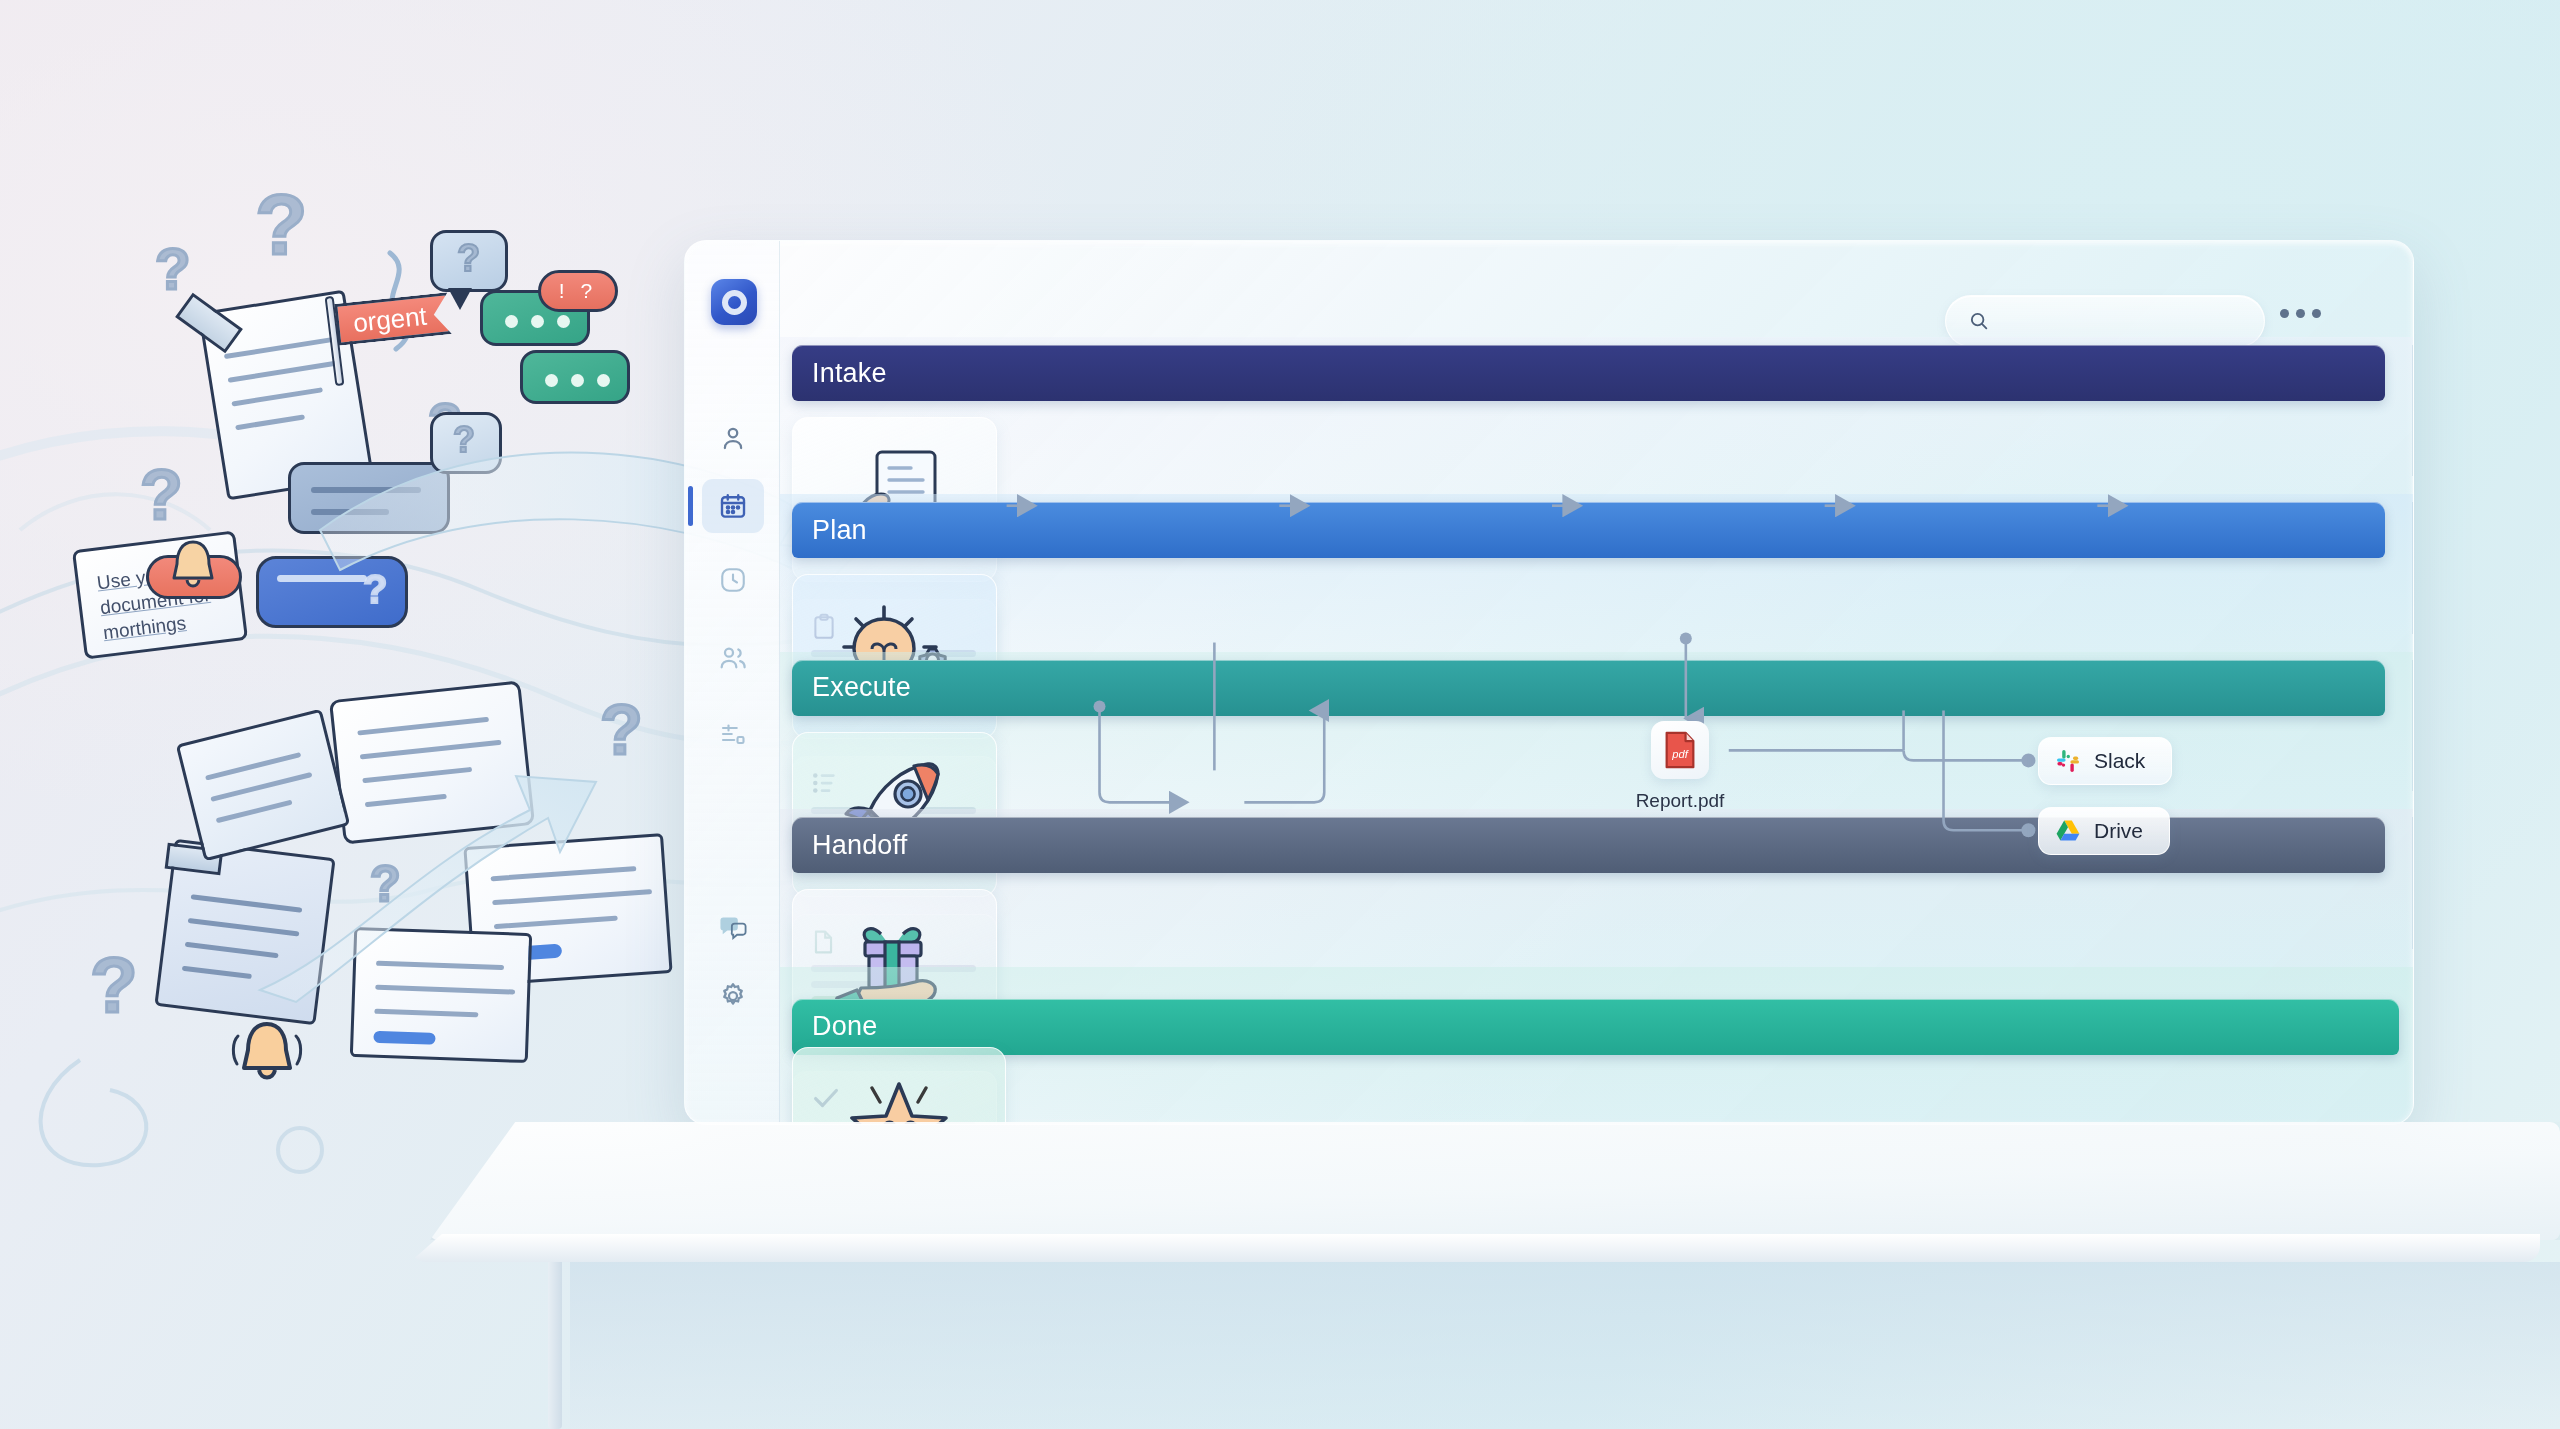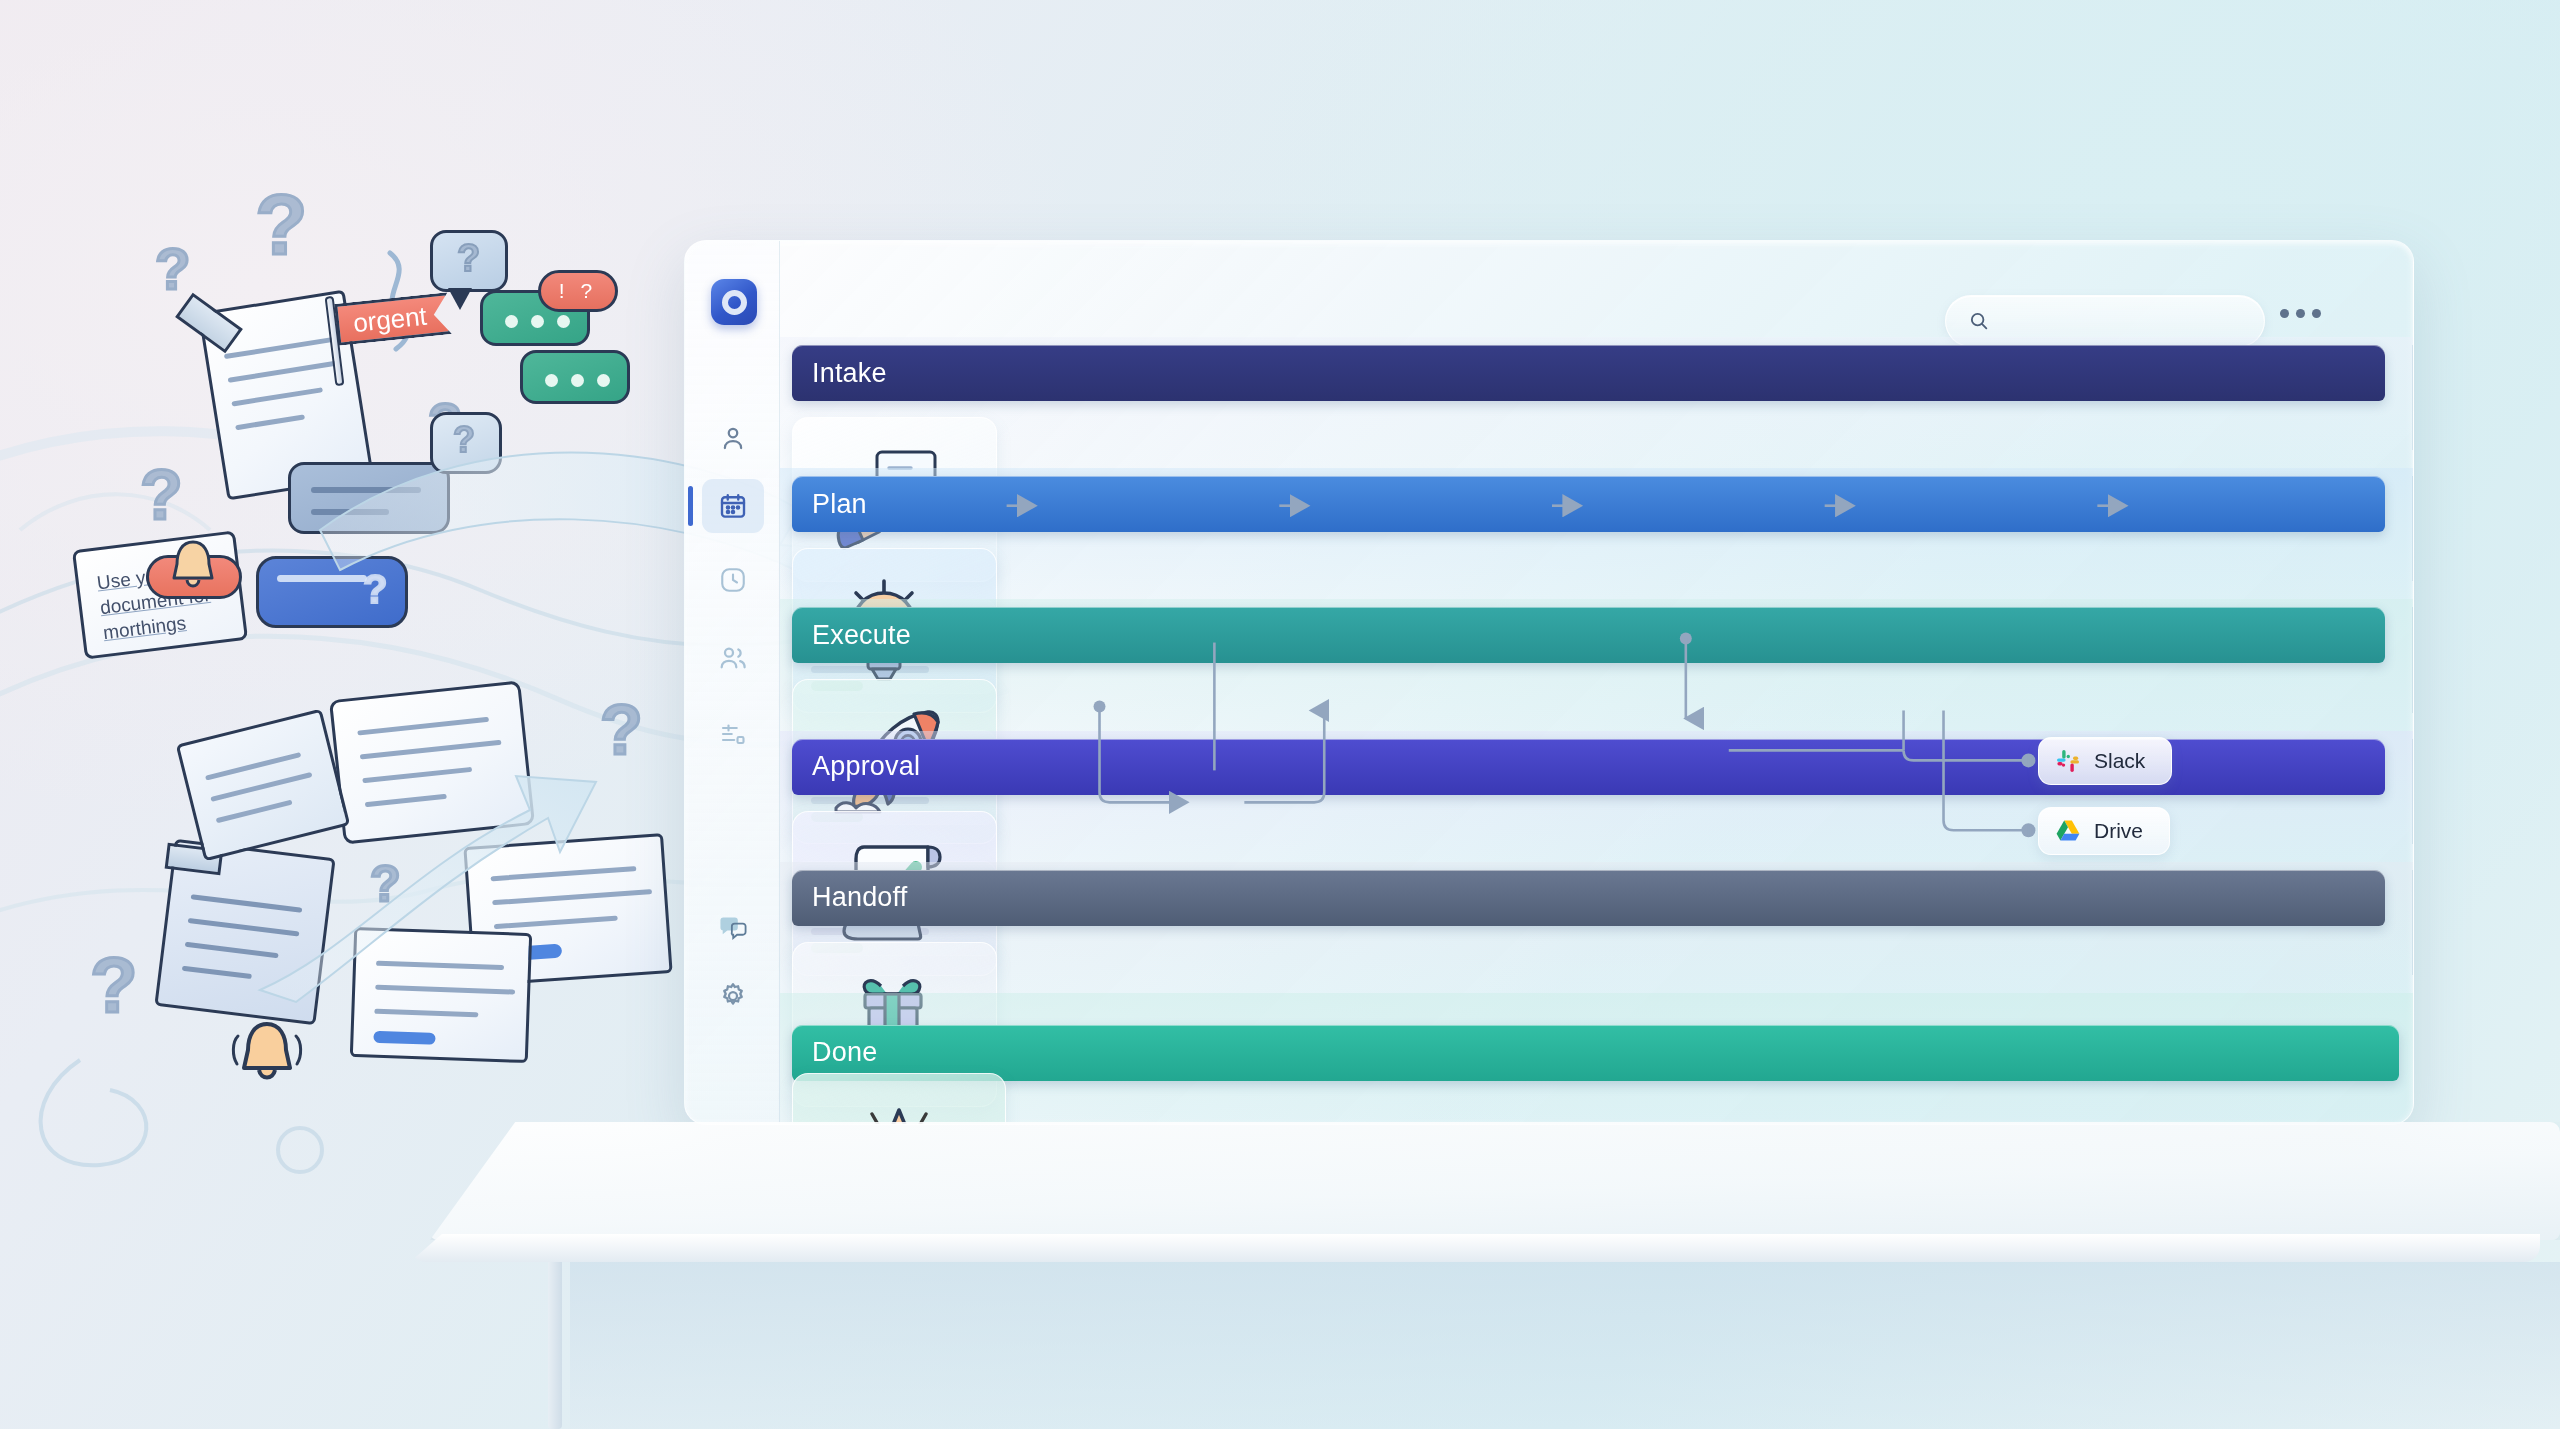--- a/index.html
+++ b/index.html
@@ -524,20 +524,6 @@
       </div>
     </div>
 
-    <div class="column" style="background:linear-gradient(180deg,rgba(223,227,249,.48),rgba(226,232,250,.1));">
-      <div class="col-sep"></div>
-      <div class="col-header" style="background:linear-gradient(180deg,#4f4dd0,#3a39b4);">
-        <span>Approval</span>
-      </div>
-      <div class="hero-card" style="background:linear-gradient(160deg,rgba(238,240,253,.88),rgba(224,228,249,.55));">
-        <svg width="122" height="120" viewBox="0 0 122 120">
-          <path d="M30 14 C 24 14 22 20 22 26 L 22 88 L 84 88 C 90 88 94 82 94 76 L 94 14 Z" fill="#fbfdff" stroke="#2b3a55" stroke-width="3.4" stroke-linejoin="round"></path>
-          <path d="M94 14 C 102 14 106 18 106 24 C 106 30 102 34 94 34 Z" fill="#b9c4e6" stroke="#2b3a55" stroke-width="3.2" stroke-linejoin="round"></path>
-          <path d="M22 88 C 14 88 10 92 10 98 C 10 104 16 106 24 106 L 84 106 C 90 106 84 98 84 88 Z" fill="#c8d6e8" stroke="#2b3a55" stroke-width="3.2" stroke-linejoin="round"></path>
-          <path d="M36 52 L 52 68 L 82 34" fill="none" stroke="#55bf96" stroke-width="12" stroke-linecap="round" stroke-linejoin="round"></path>
-        </svg>
-      </div>
-    </div>
 
     <div class="column" style="background:linear-gradient(180deg,rgba(228,233,242,.5),rgba(232,237,245,.1));">
       <div class="col-sep"></div>

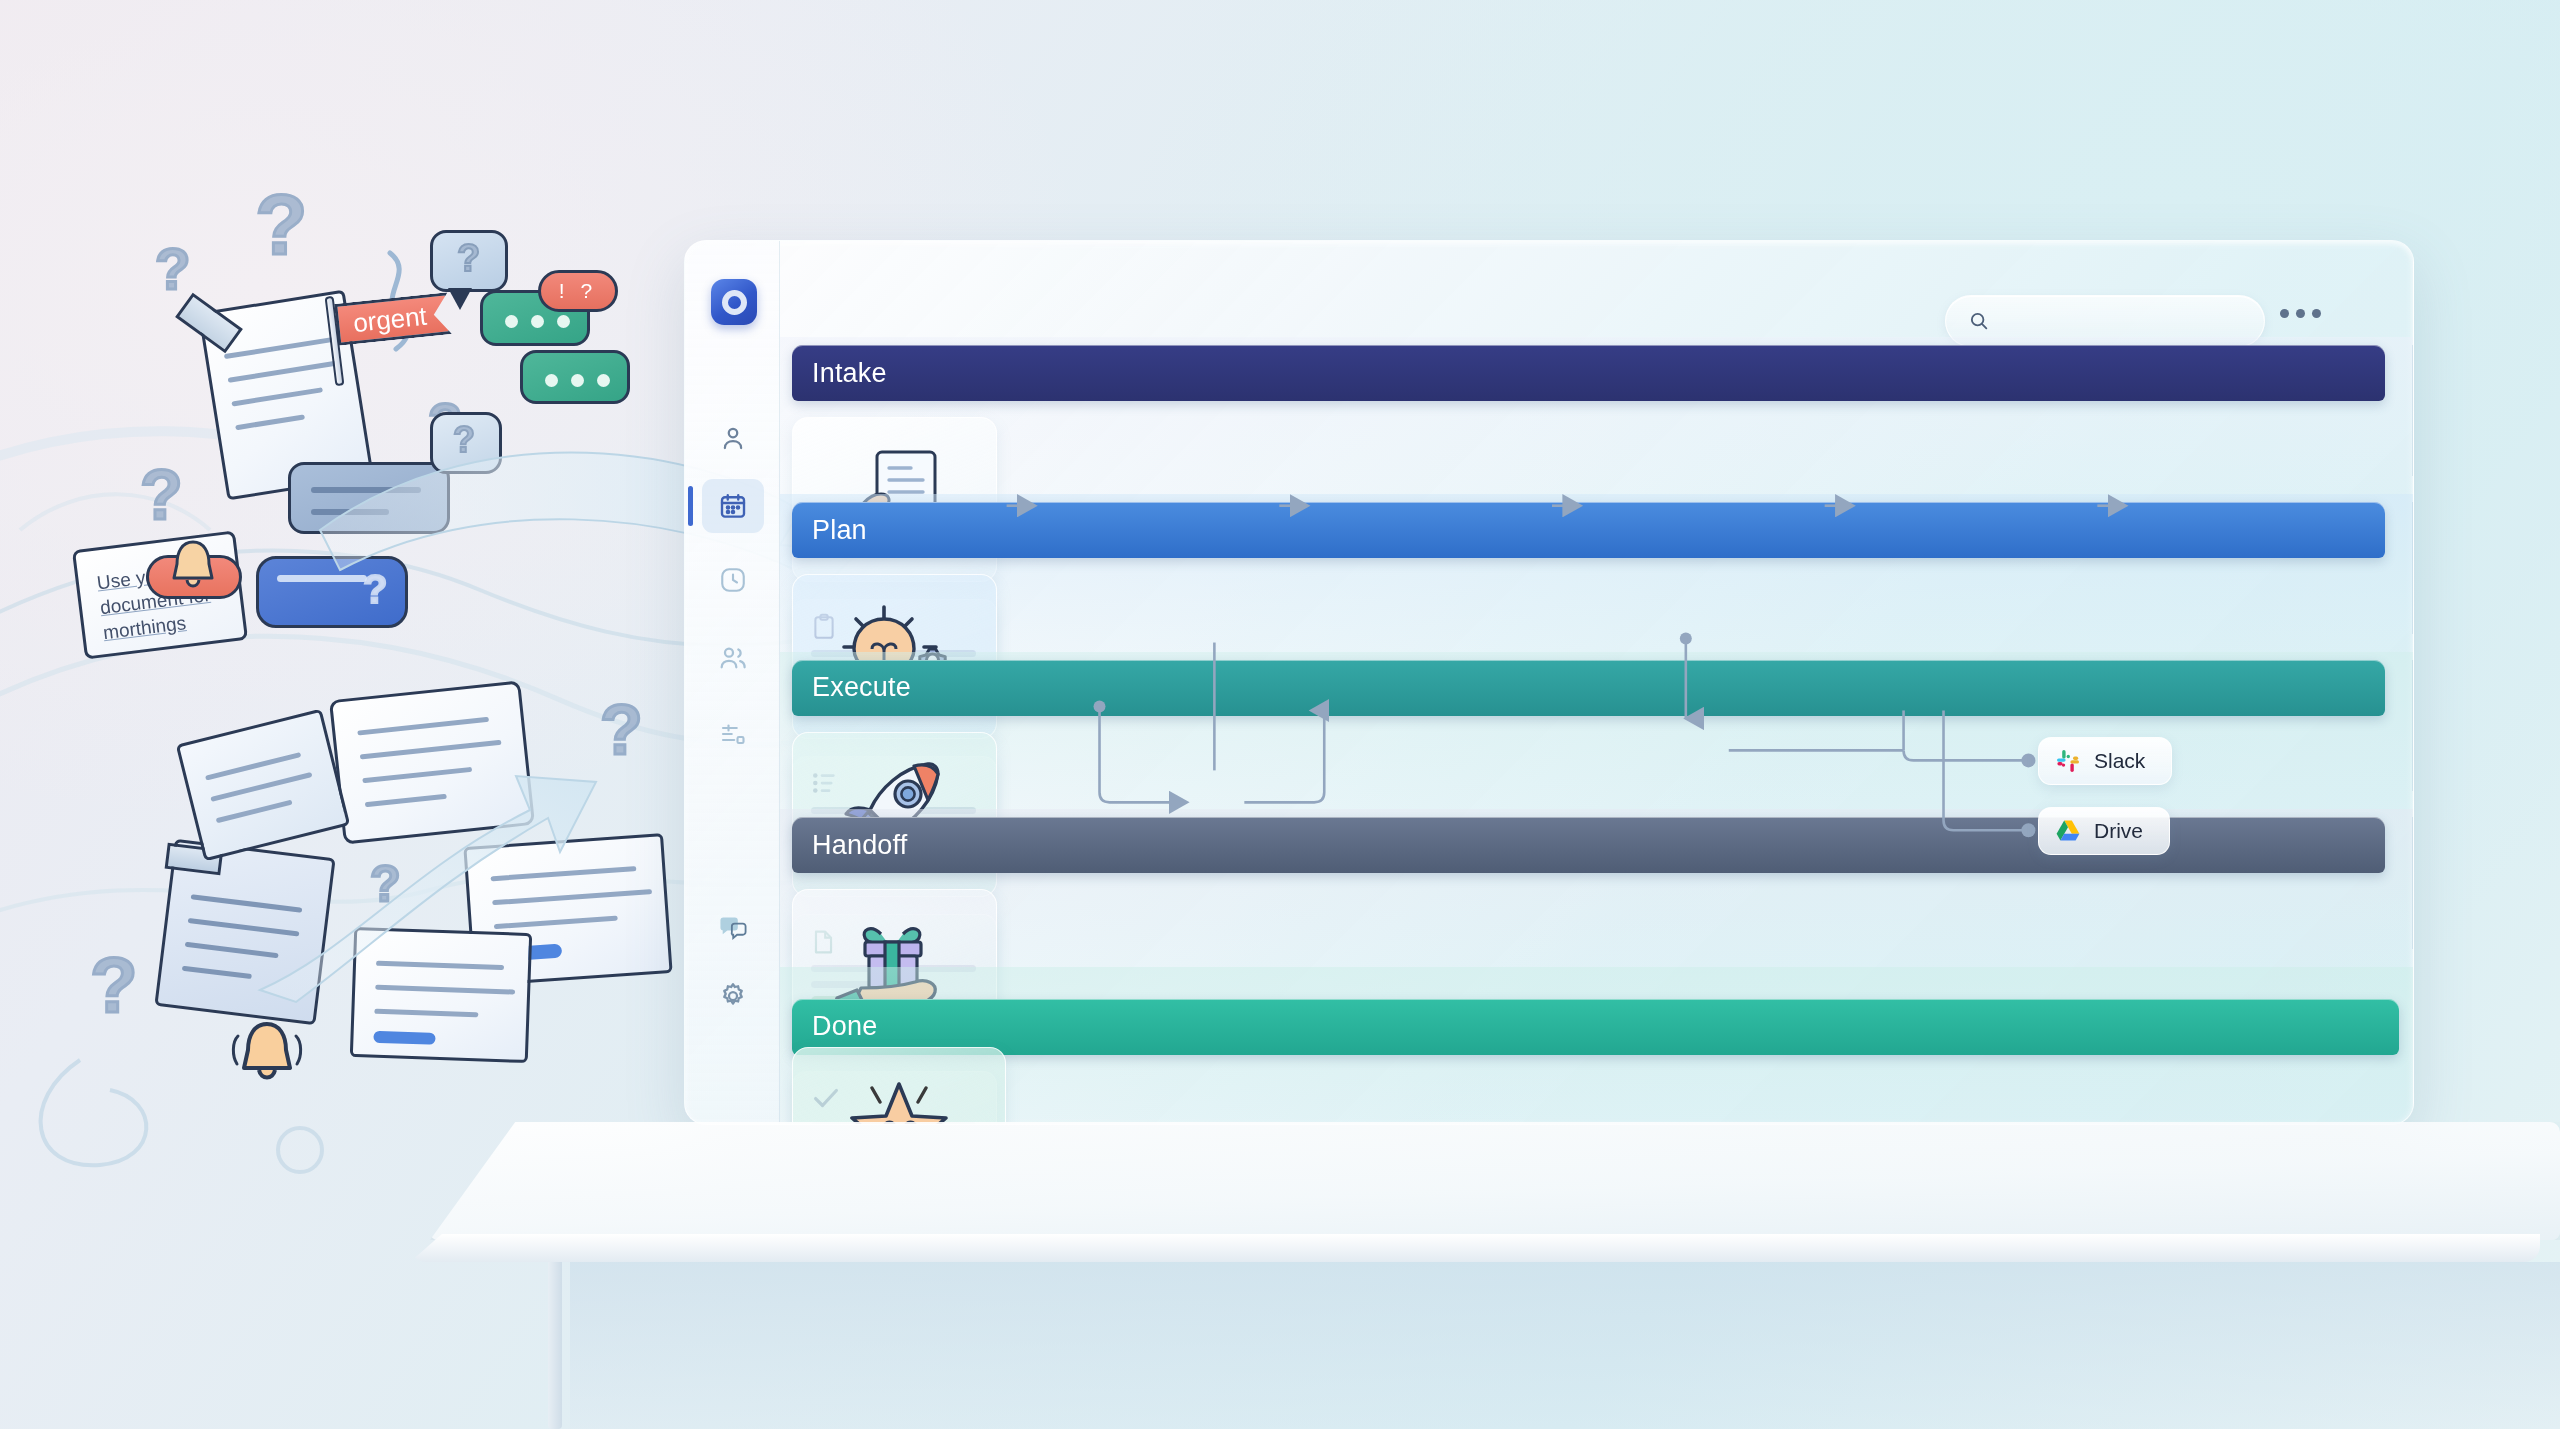--- a/index.html
+++ b/index.html
@@ -604,6 +604,16 @@
   </svg>
 
 
+  <div class="artifact" style="left:915px;top:480px;width:160px;">
+    <div class="tile">
+      <svg width="34" height="40" viewBox="0 0 30 36">
+        <path d="M3 2.5h17L27 10v23.5H3z" fill="#e8554b" stroke="#a8332c" stroke-width="2" stroke-linejoin="round"></path>
+        <path d="M20 2.5V10h7" fill="#f8d7d4" stroke="#a8332c" stroke-width="2" stroke-linejoin="round"></path>
+        <text x="15" y="25" font-size="10" font-family="Liberation Sans, sans-serif" fill="#fff" text-anchor="middle" font-style="italic">pdf</text>
+      </svg>
+    </div>
+    <div class="cap">Report.pdf</div>
+  </div>
 
   <div class="chip" style="left:1353px;top:496px;">
     <svg width="26" height="26" viewBox="0 0 26 26">

